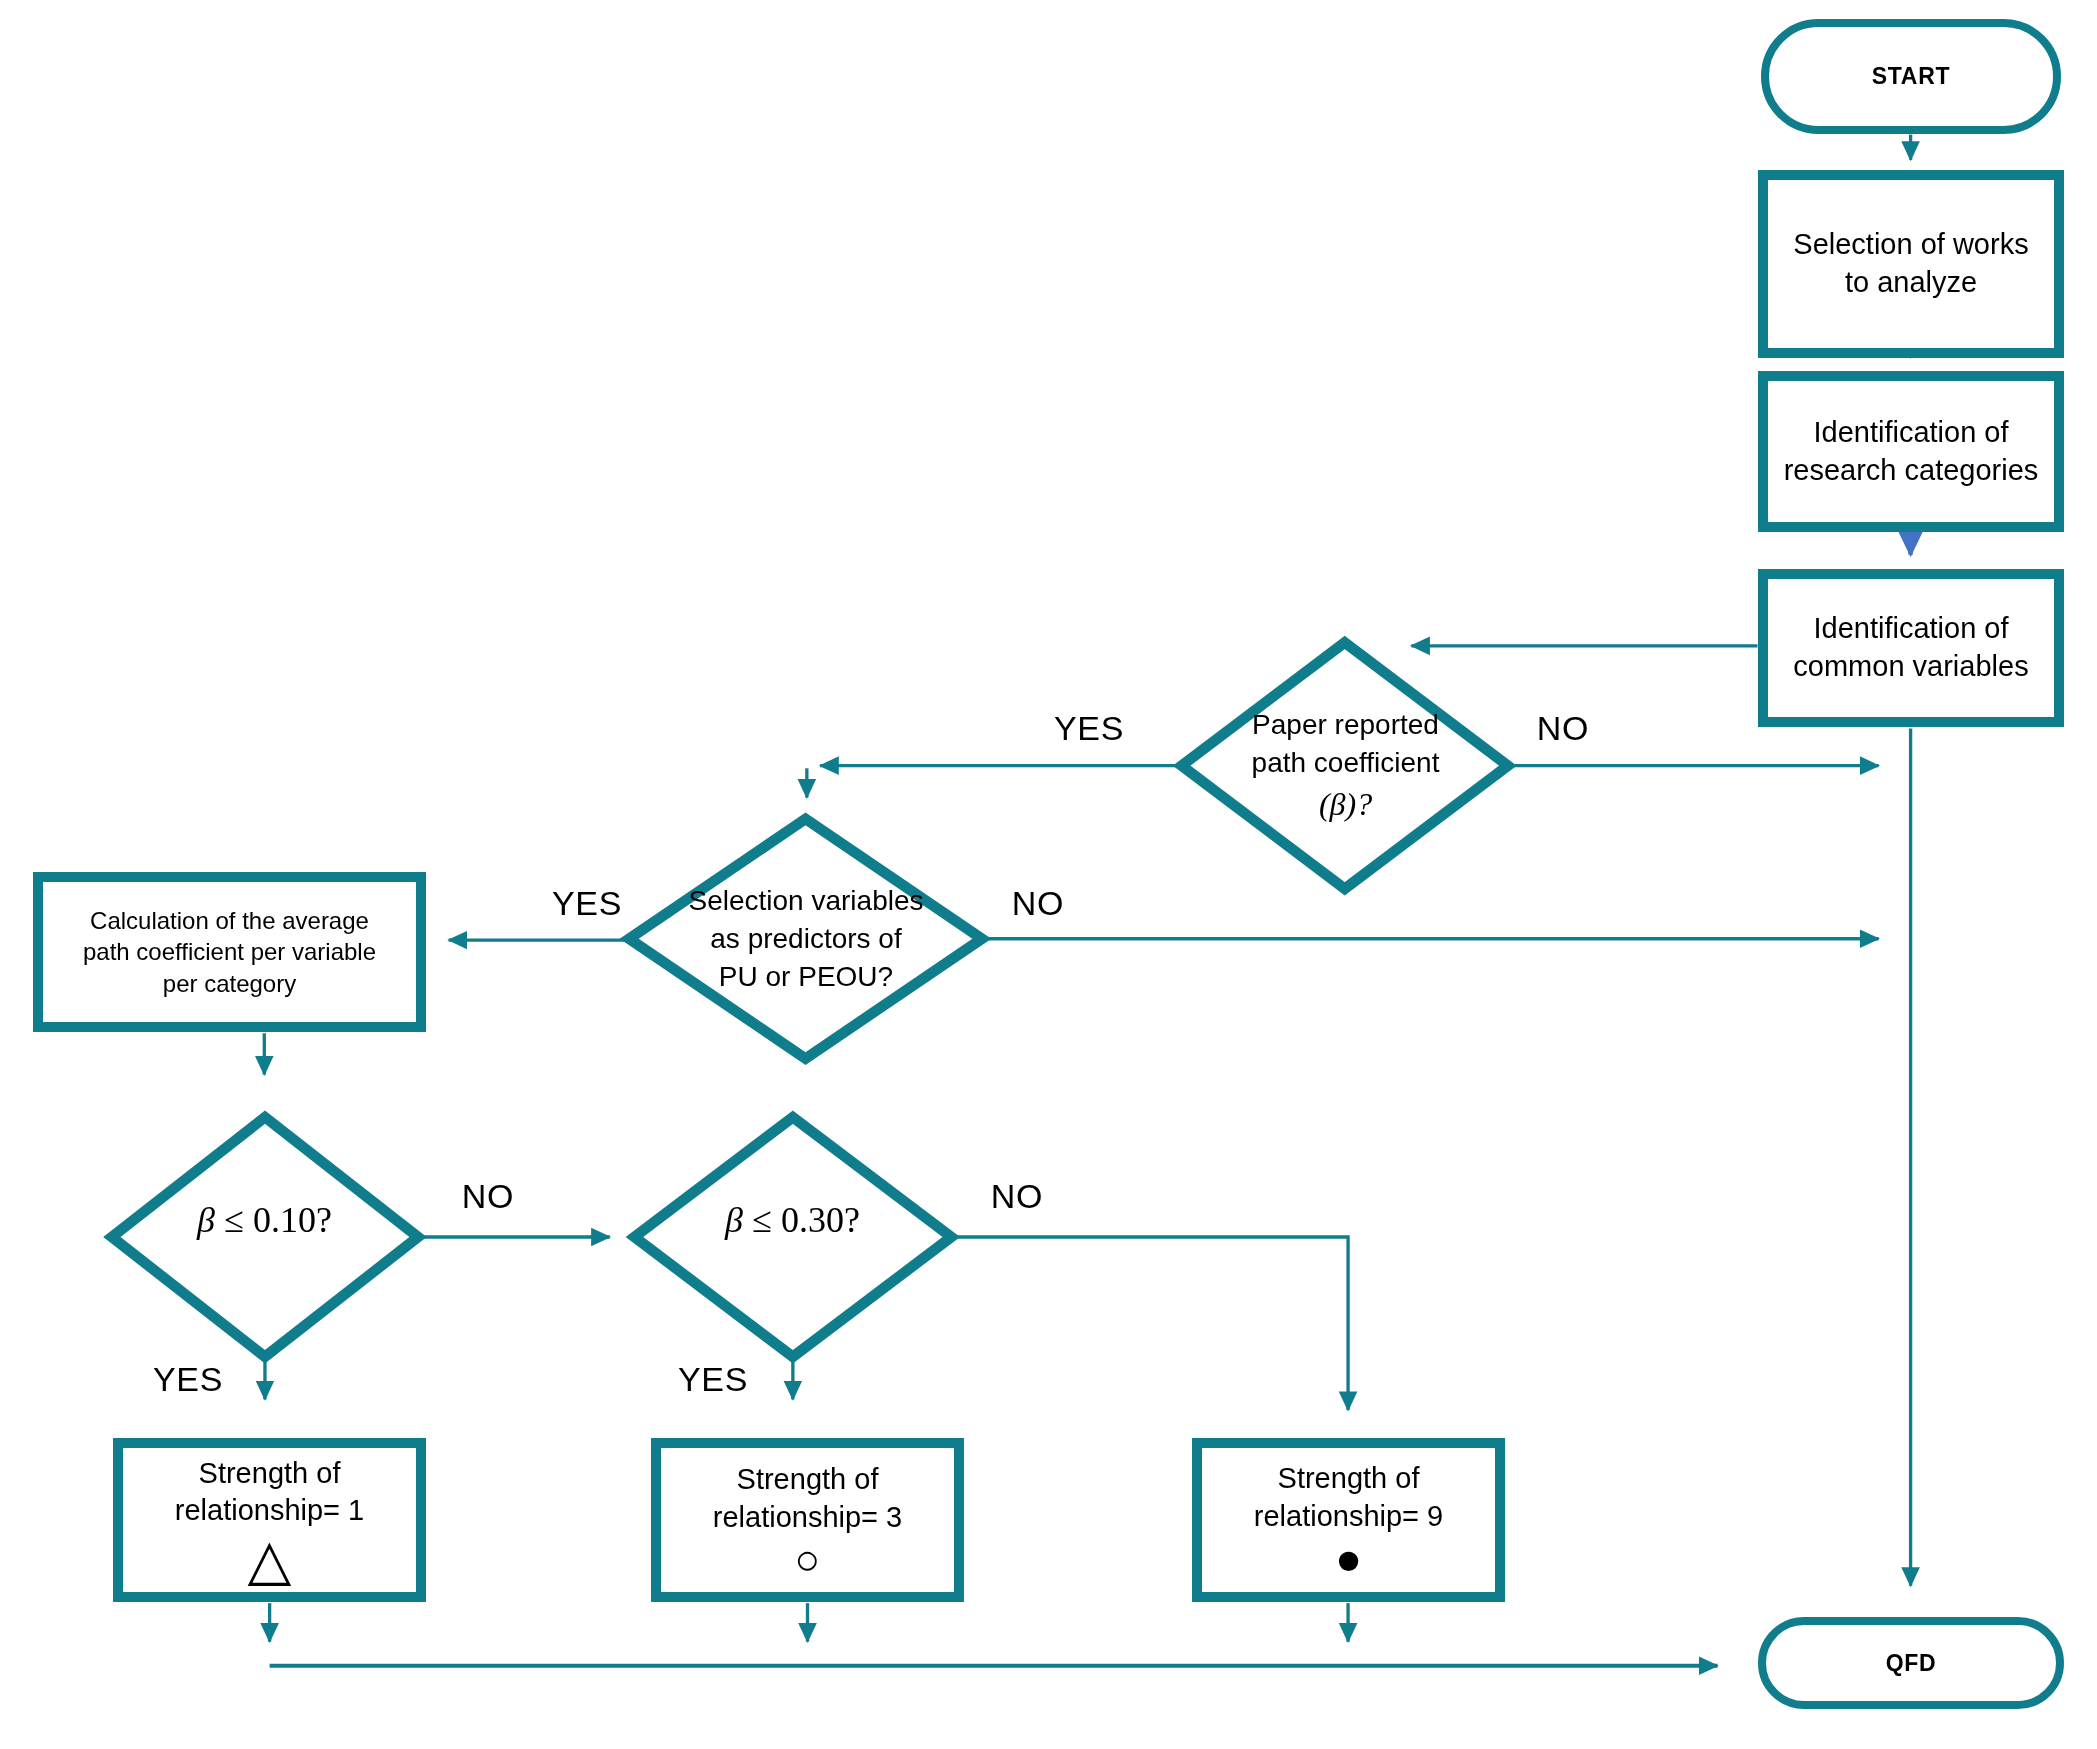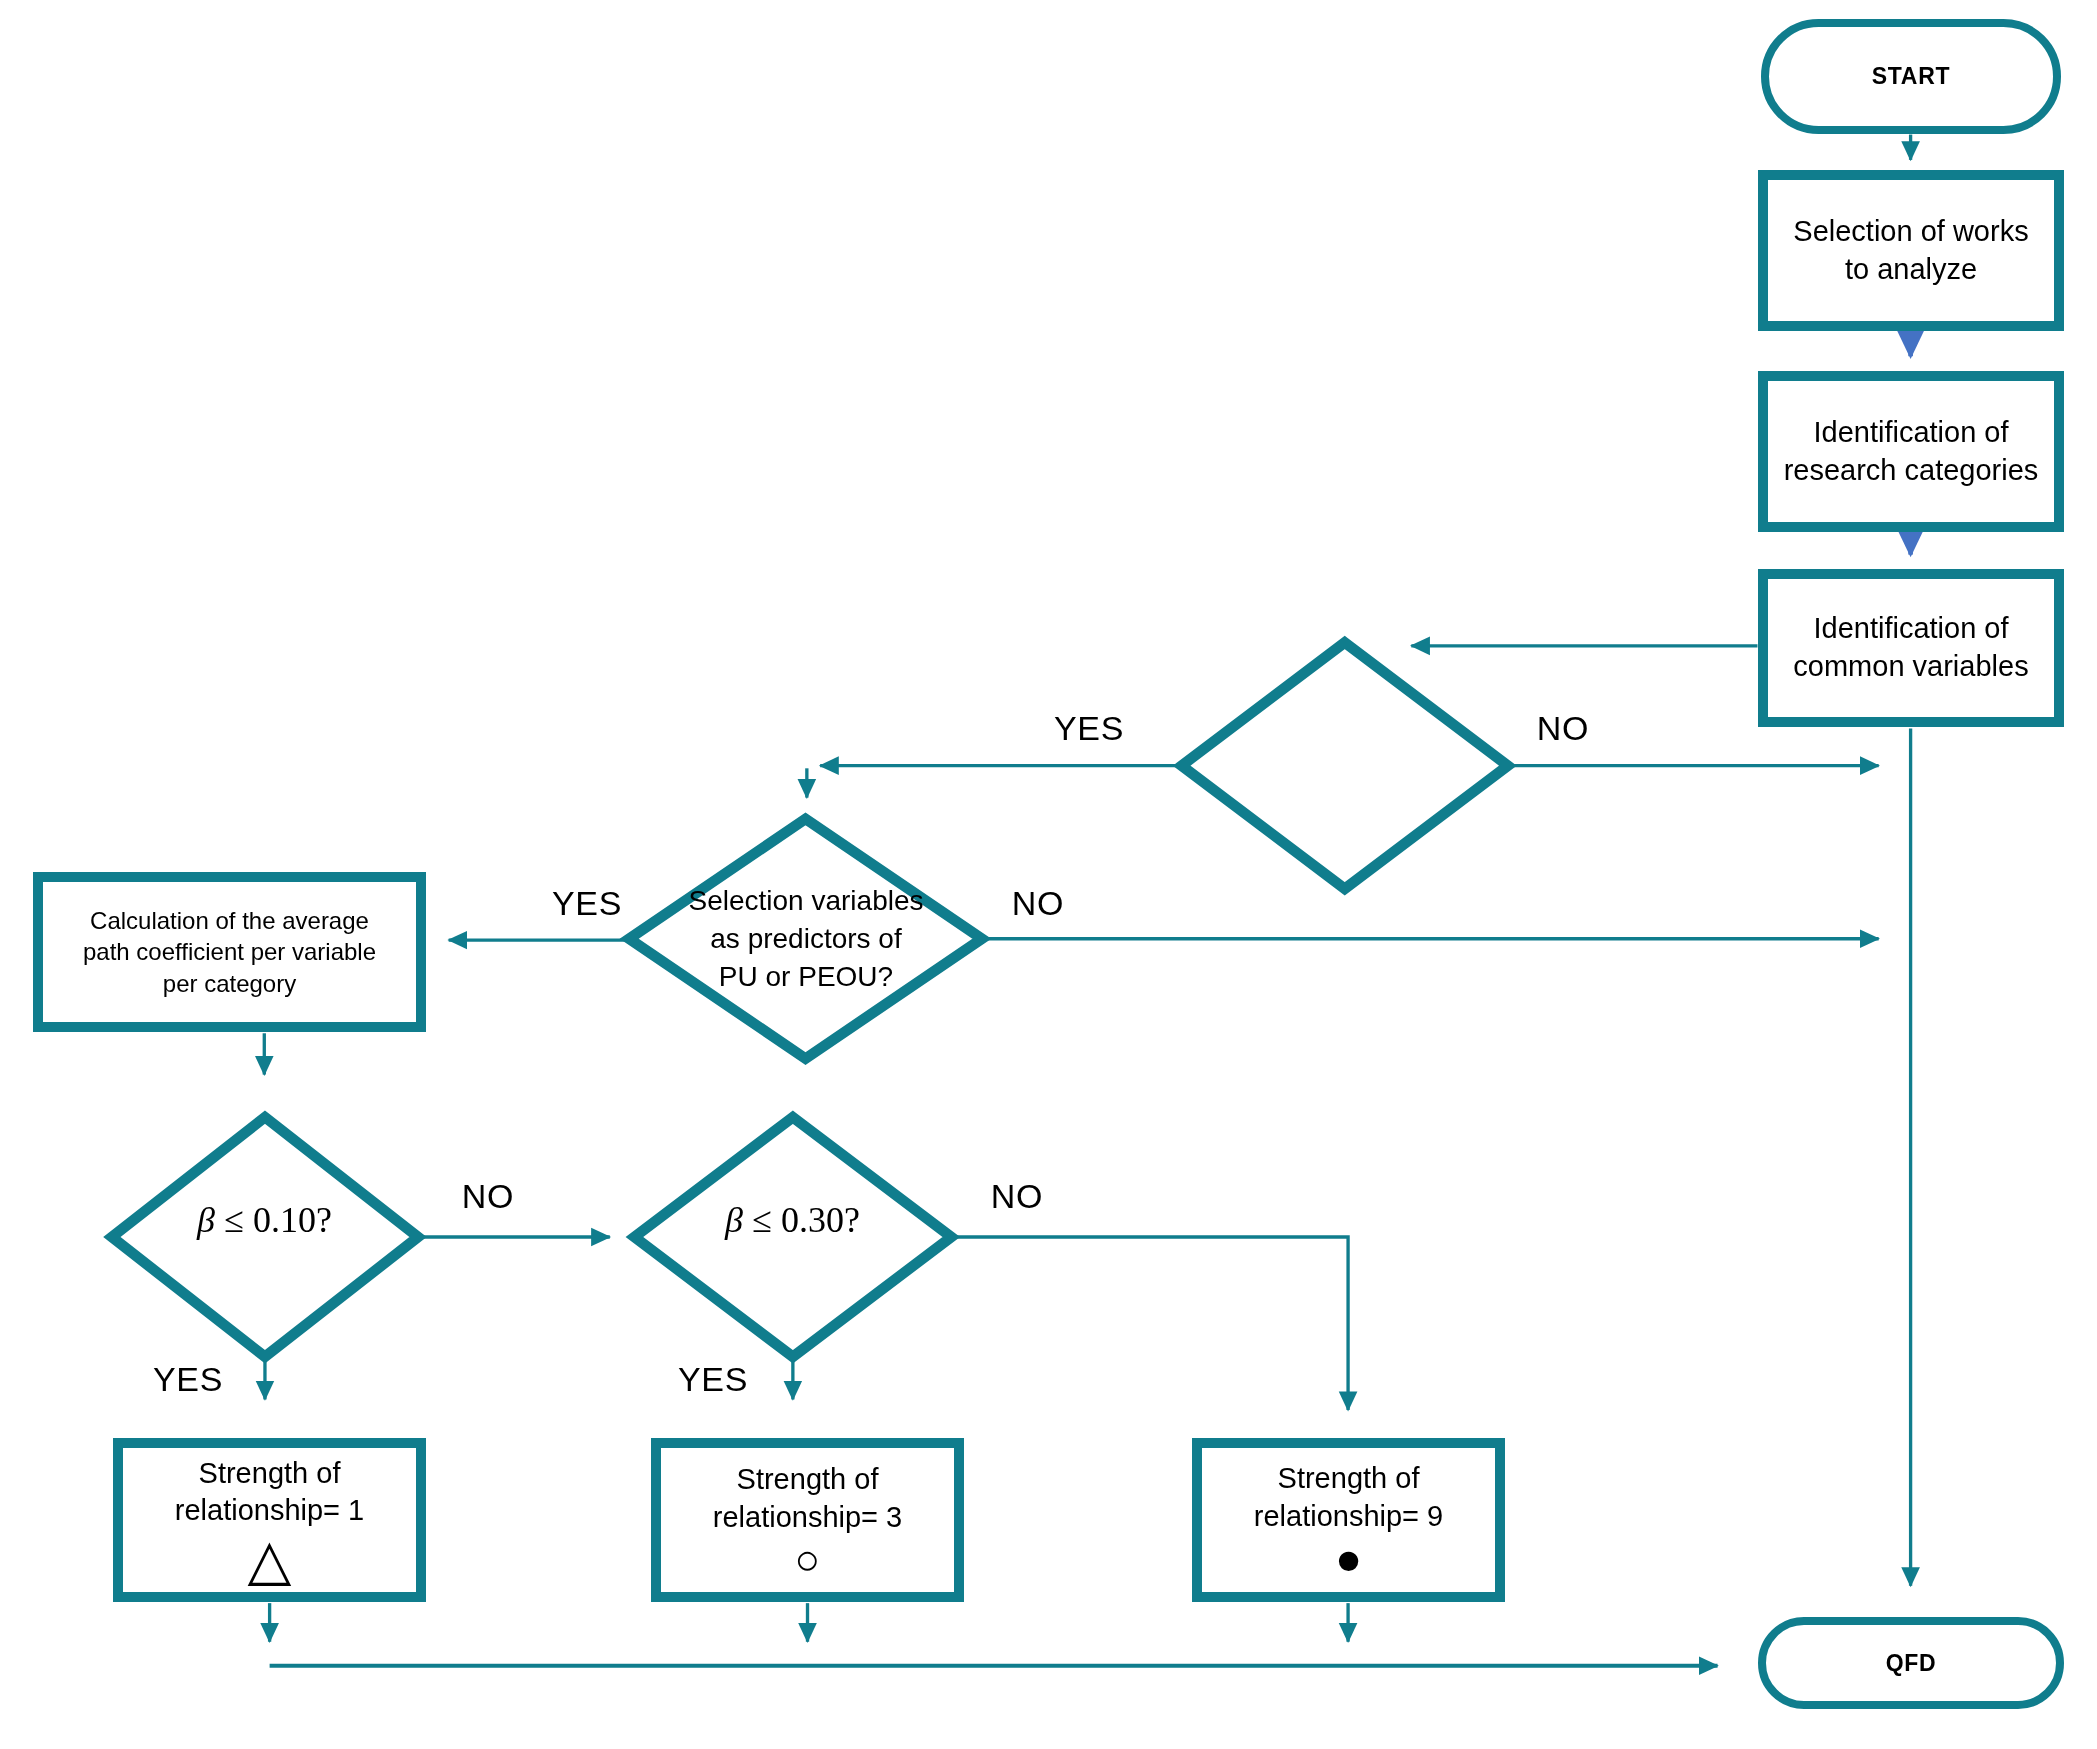--- a/index.html
+++ b/index.html
@@ -150,7 +150,7 @@
     <span>QFD</span>
   </div>
 
-  <div class="node process" style="left:1758px; top:170px; width:306px; height:161px;">
+  <div class="node process" style="left:1758px; top:170px; width:306px; height:188px;">
     <span>Selection of works</span>
     <span>to analyze</span>
   </div>

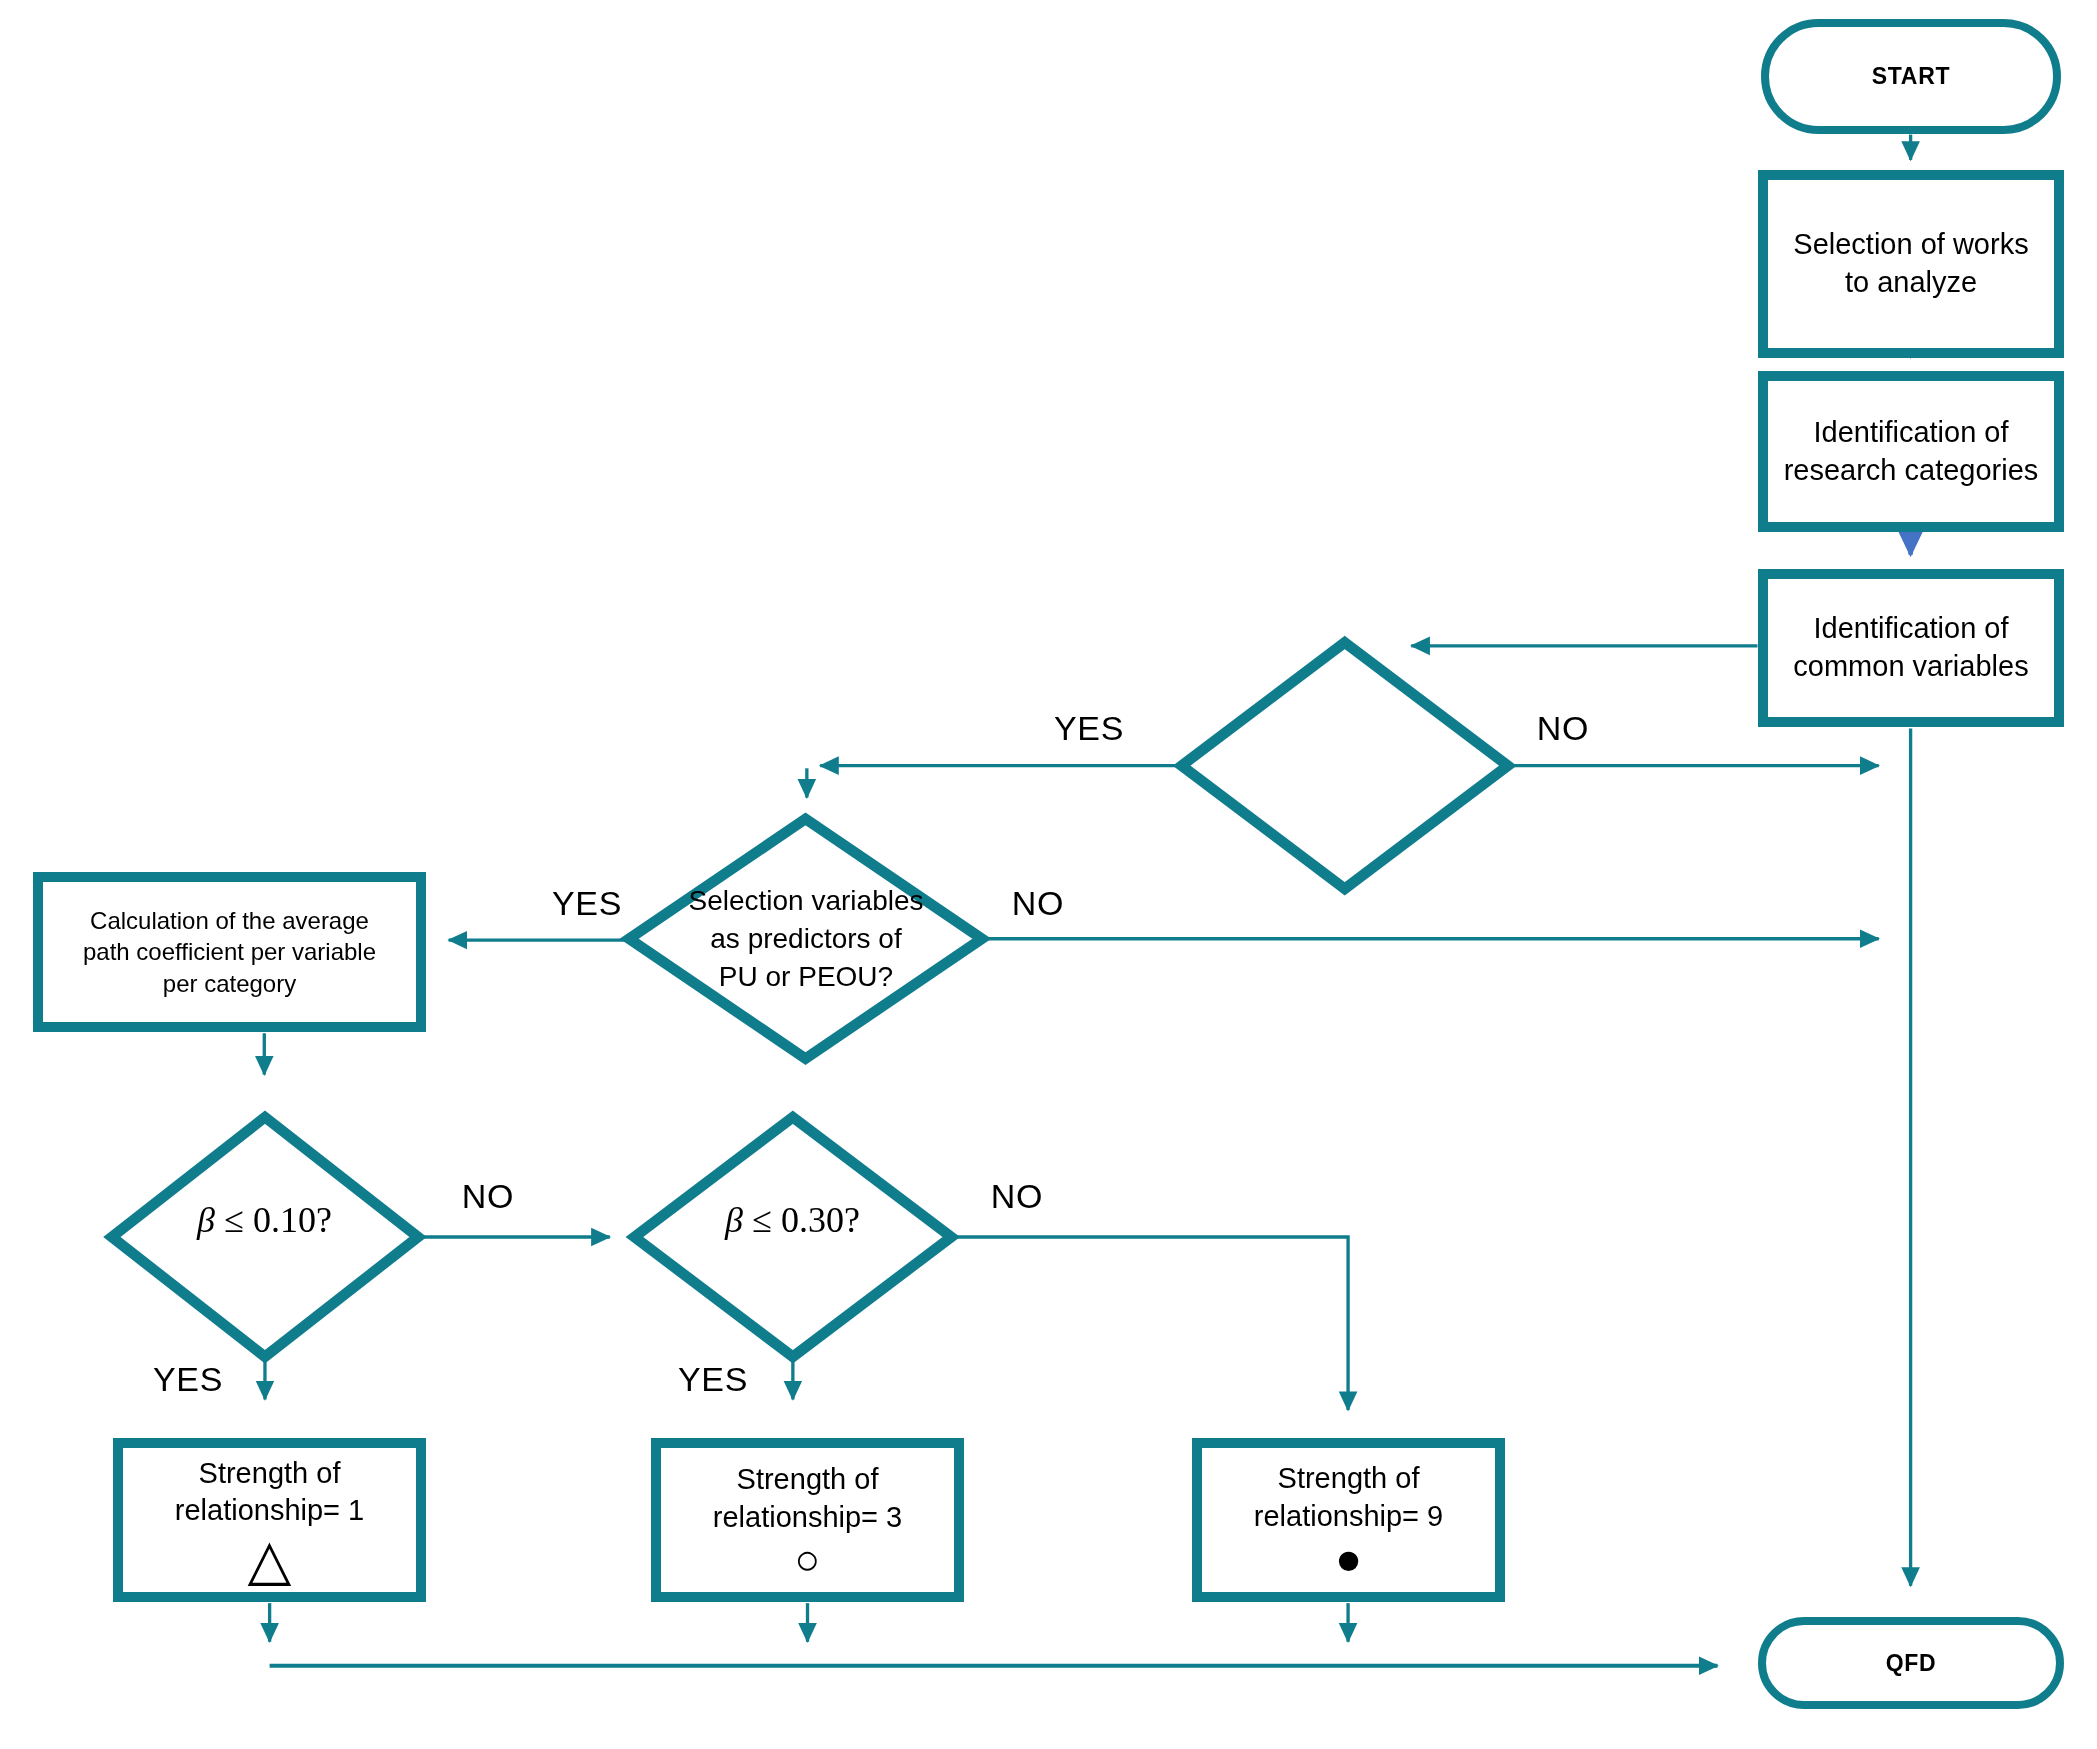--- a/index.html
+++ b/index.html
@@ -189,6 +189,11 @@
     <span class="sym sym-dot">●</span>
   </div>
 
+  <div class="dtext" style="left:1219px; top:683px; width:253px; height:166px;">
+    <span>Paper reported</span>
+    <span>path coefficient</span>
+    <span class="serifline">(β)?</span>
+  </div>
 
   <div class="dtext" style="left:673px; top:858px; width:266px; height:162px;">
     <span>Selection variables</span>

